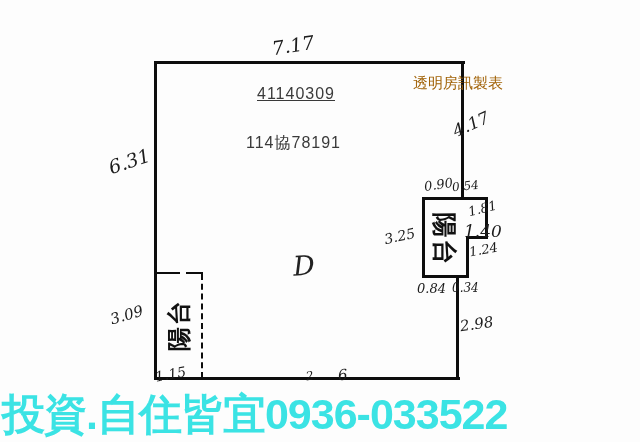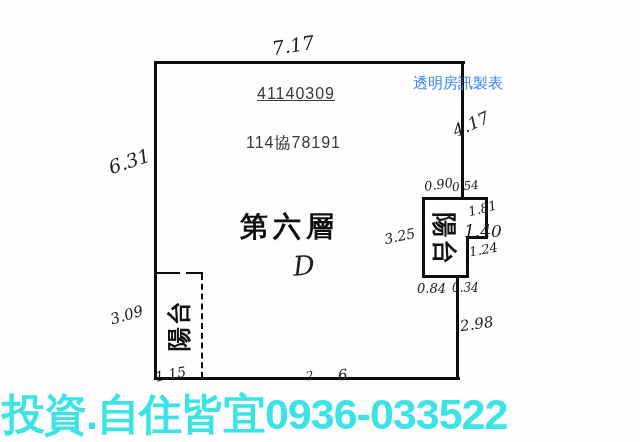--- a/index.html
+++ b/index.html
@@ -44,7 +44,7 @@
 
   <div class="txt" style="left:257px;top:85px;font-size:16px;letter-spacing:1px;text-decoration:underline;">41140309</div>
   <div class="txt" style="left:246px;top:105px;font-size:16px;letter-spacing:1px;margin-top:28px;">114協78191</div>
-  <div class="txt" style="left:413px;top:74px;font-size:15px;color:#3b82f6;">透明房訊製表</div>
+  <div class="txt" style="left:413px;top:74px;font-size:15px;color:#a16207;">透明房訊製表</div>
 
   <div id="floor-label">第六層</div>
   <div id="unit-label">D</div>

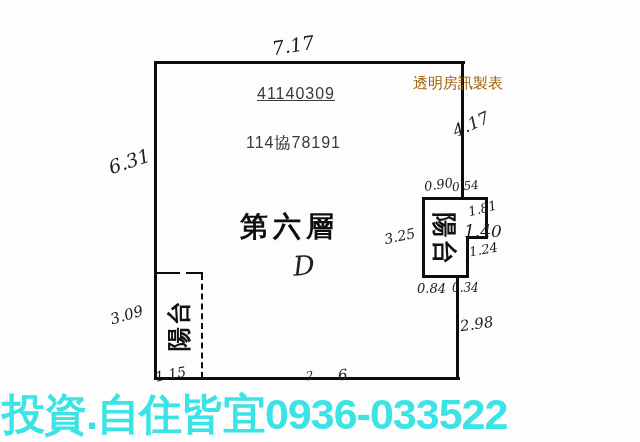--- a/index.html
+++ b/index.html
@@ -46,7 +46,6 @@
   <div class="txt" style="left:246px;top:105px;font-size:16px;letter-spacing:1px;margin-top:28px;">114協78191</div>
   <div class="txt" style="left:413px;top:74px;font-size:15px;color:#a16207;">透明房訊製表</div>
 
-  <div id="floor-label">第六層</div>
   <div id="unit-label">D</div>
 
   <div class="cjk-v" style="left:153px;top:309px;width:52px;font-size:24px;transform:rotate(-90deg);">陽台</div>

